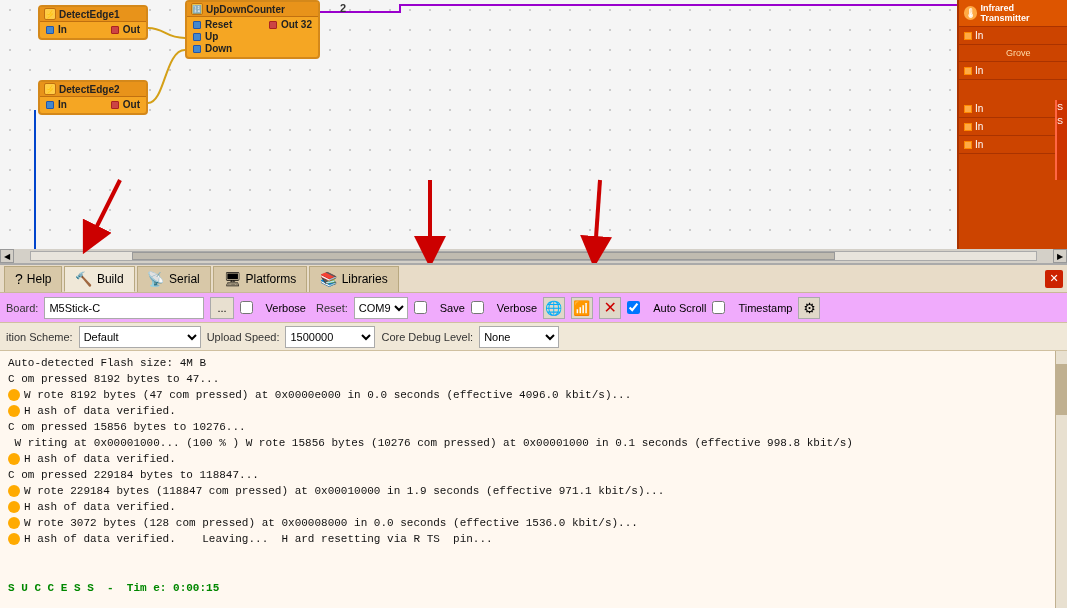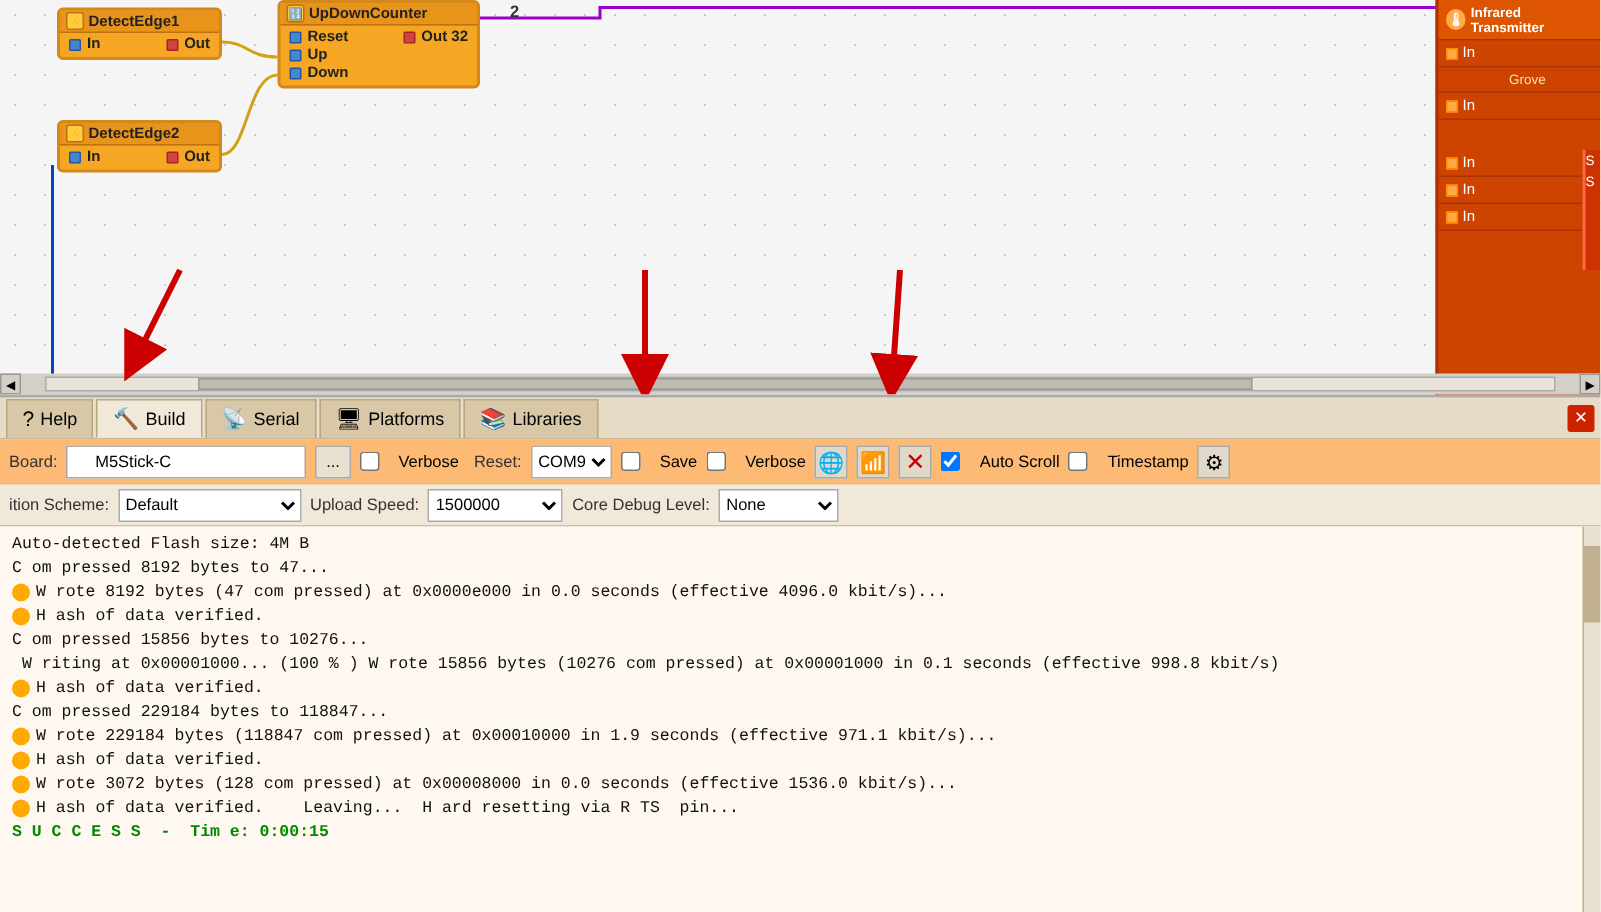--- a/index.html
+++ b/index.html
@@ -185,7 +185,7 @@
     .toolbar-row {
       display: flex;
       align-items: center;
-      background: #fdba74;
+      background: #f0abfc;
       border-bottom: 1px solid #d0c0a0;
       height: 30px;
       padding: 0 6px;

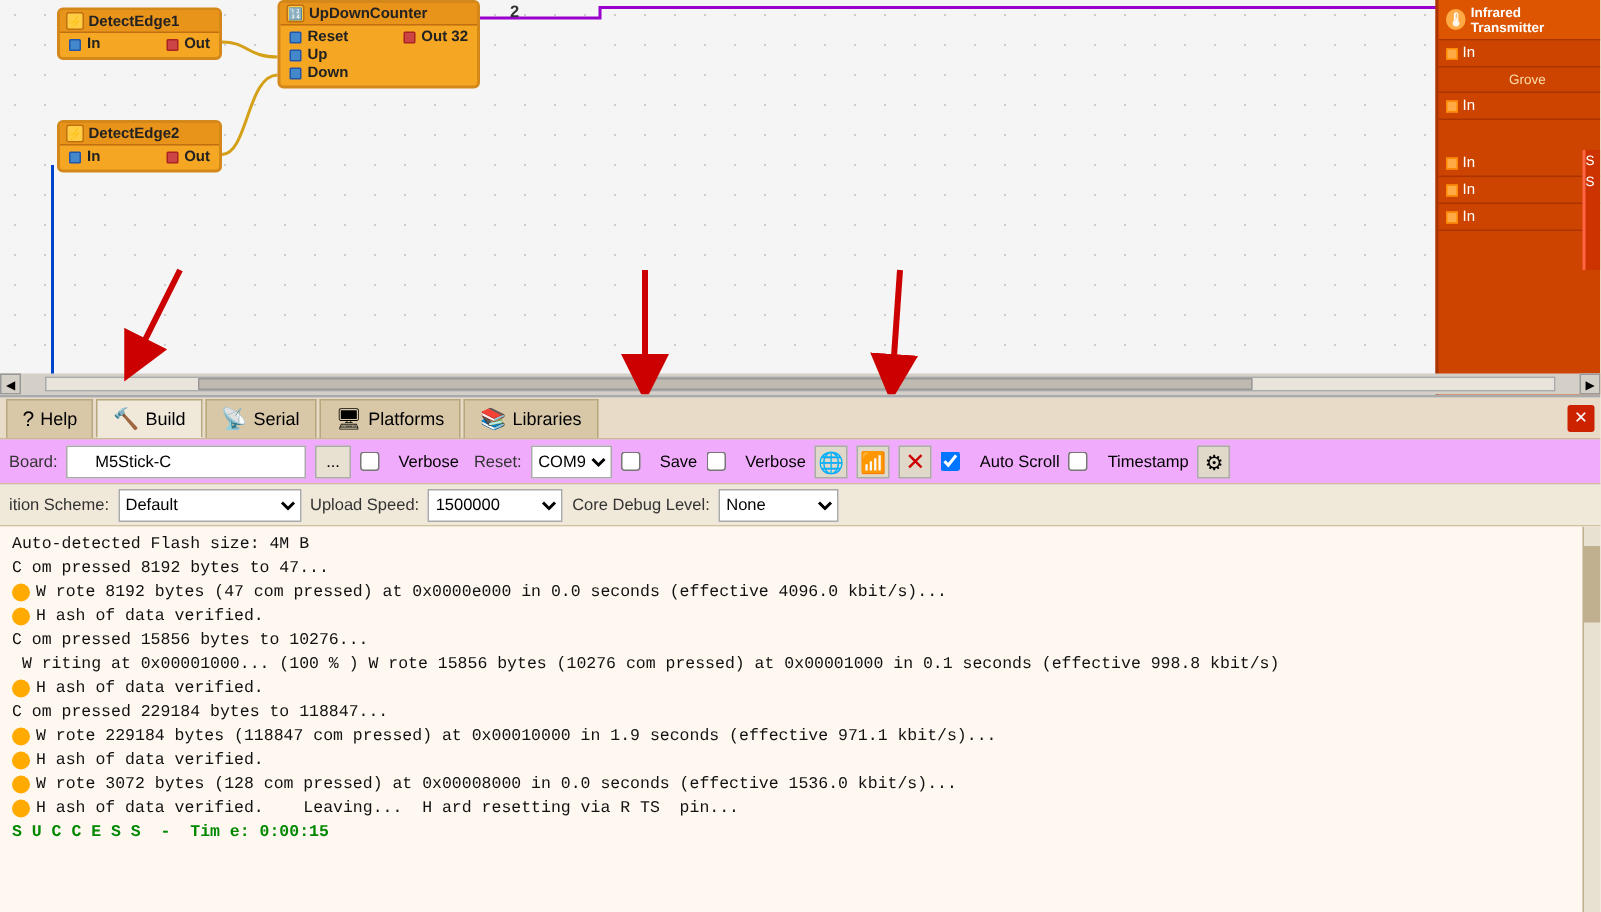--- a/index.html
+++ b/index.html
@@ -200,7 +200,7 @@
       border: 1px solid #aaa;
       background: white;
       font-size: 11px;
-      padding: 0 18px;
+      padding: 0 4px;
     }
     .toolbar-btn {
       height: 22px;

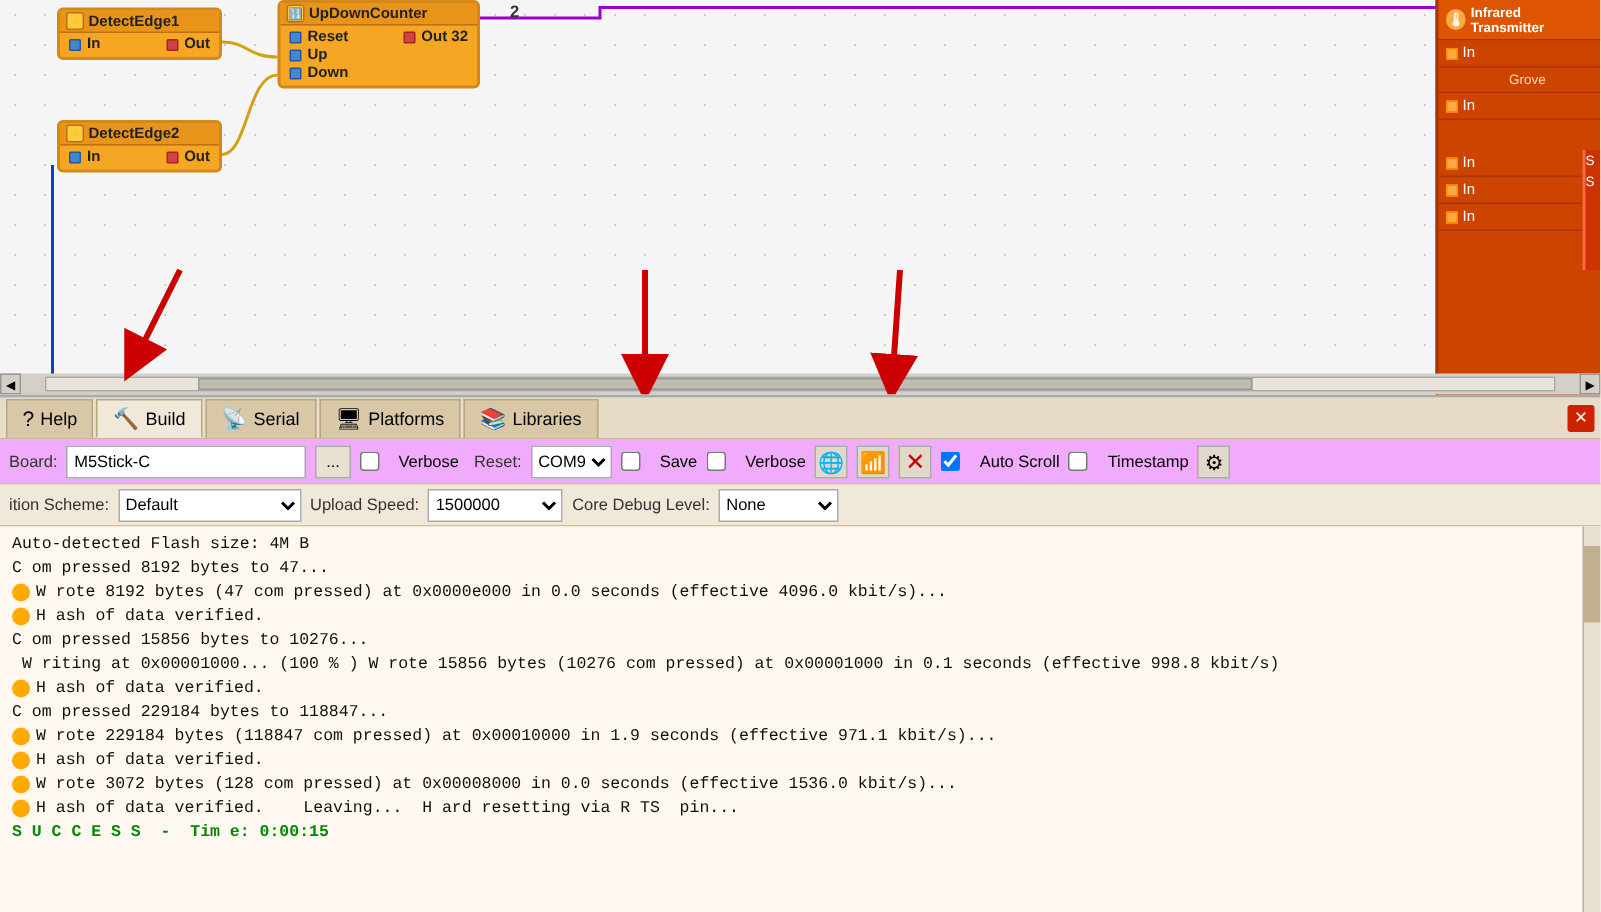--- a/index.html
+++ b/index.html
@@ -257,6 +257,7 @@
     .console-line.success {
       color: #008800;
       font-weight: bold;
+      margin-top: 33px;
     }
     .console-line.icon-line {
       display: flex;

